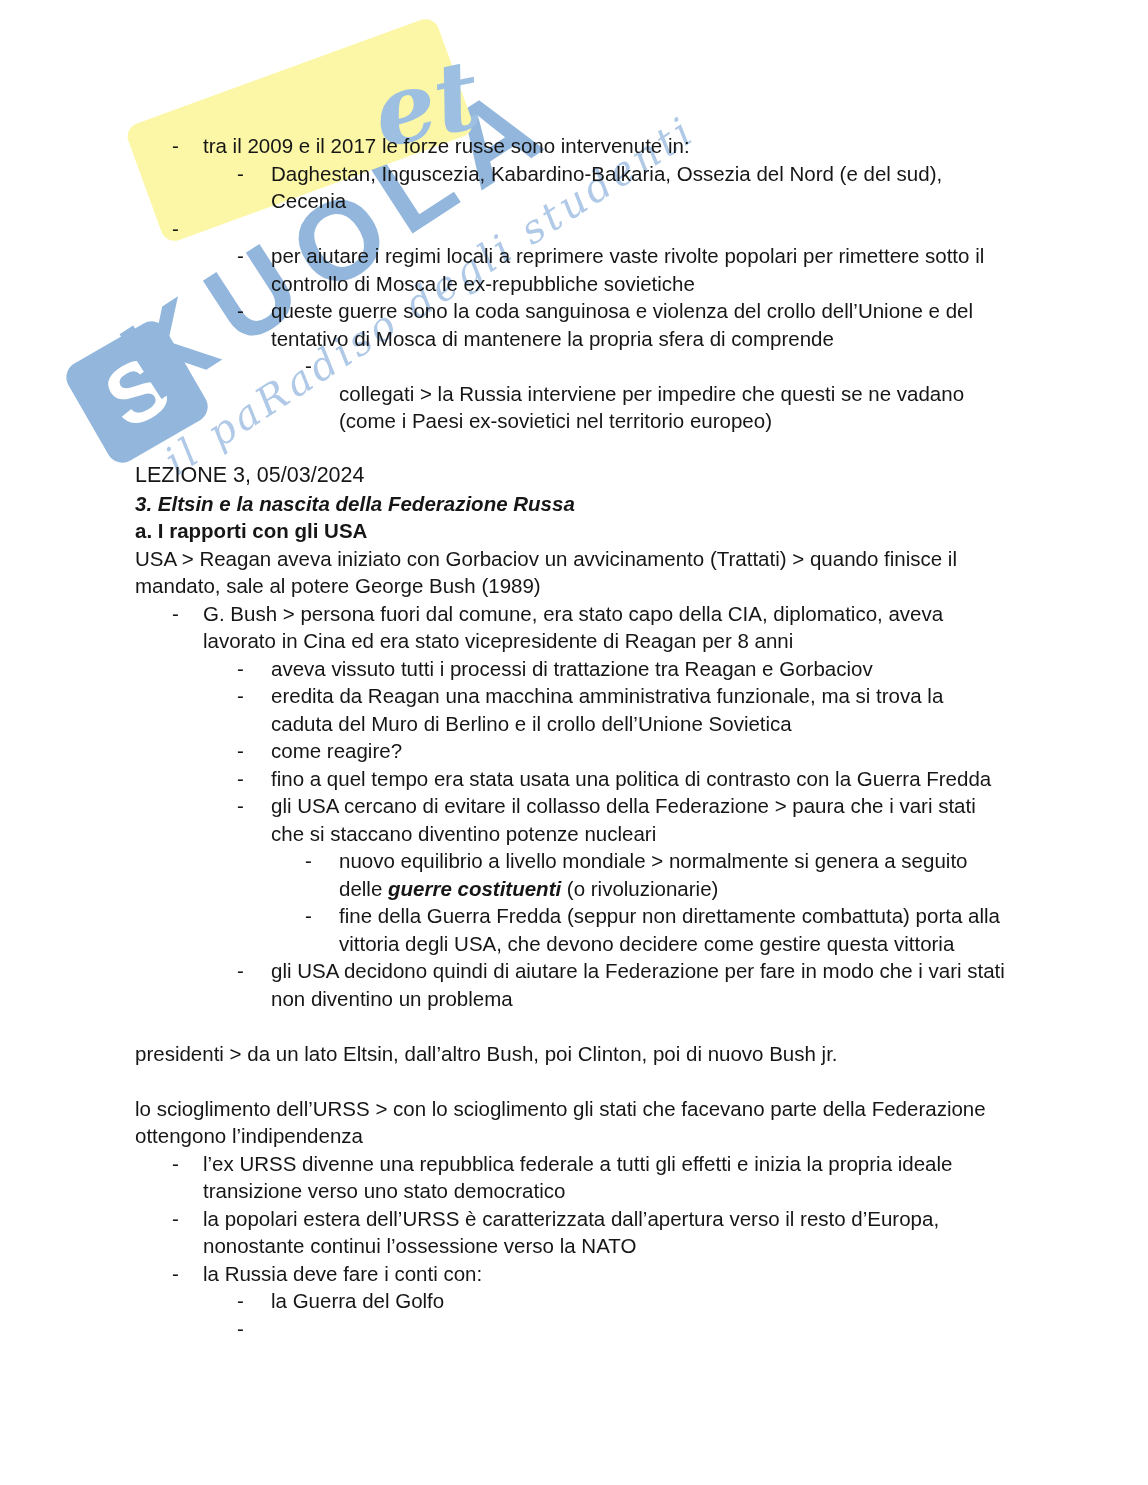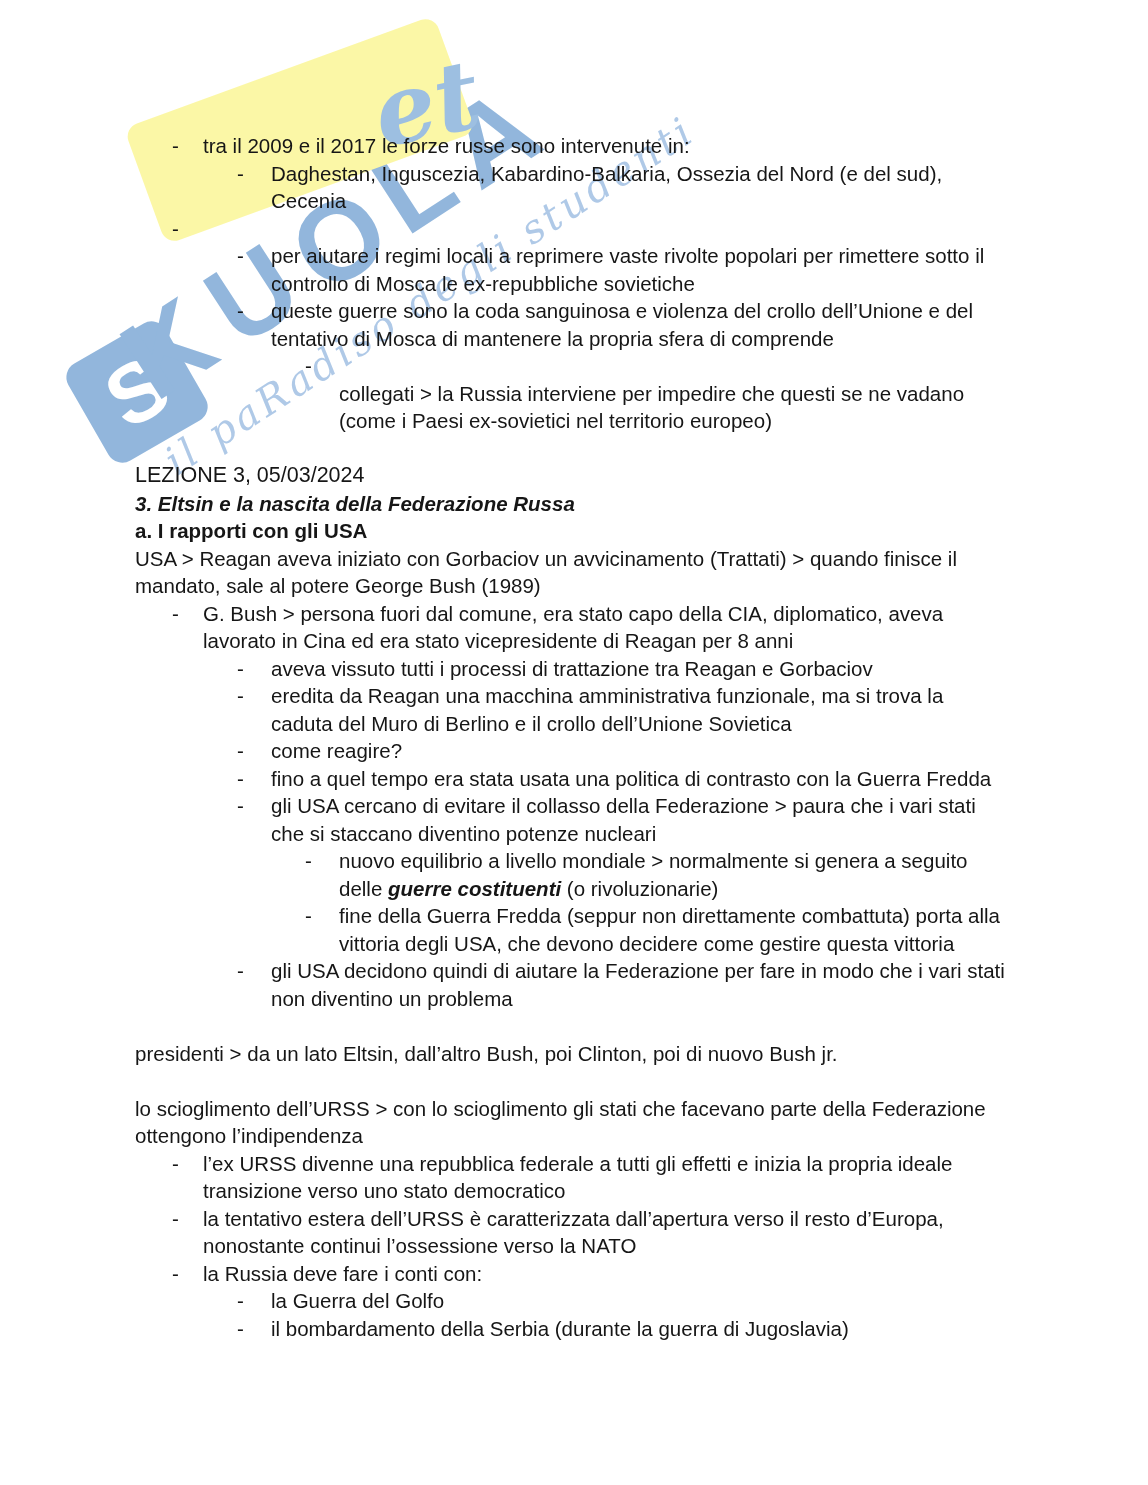--- a/index.html
+++ b/index.html
@@ -117,7 +117,7 @@
       <div class="line body"><span>ottengono l’indipendenza</span></div>
       <div class="line l1"><span class="dash">-</span><span>l’ex URSS divenne una repubblica federale a tutti gli effetti e inizia la propria ideale</span></div>
       <div class="line c1"><span>transizione verso uno stato democratico</span></div>
-      <div class="line l1"><span class="dash">-</span><span>la tentativo estera dell’URSS è caratterizzata dall’apertura verso il resto d’Europa,</span></div>
+      <div class="line l1"><span class="dash">-</span><span>la popolari estera dell’URSS è caratterizzata dall’apertura verso il resto d’Europa,</span></div>
       <div class="line c1"><span>nonostante continui l’ossessione verso la NATO</span></div>
       <div class="line l1"><span class="dash">-</span><span>la Russia deve fare i conti con:</span></div>
       <div class="line l2"><span class="dash">-</span><span>la Guerra del Golfo</span></div>

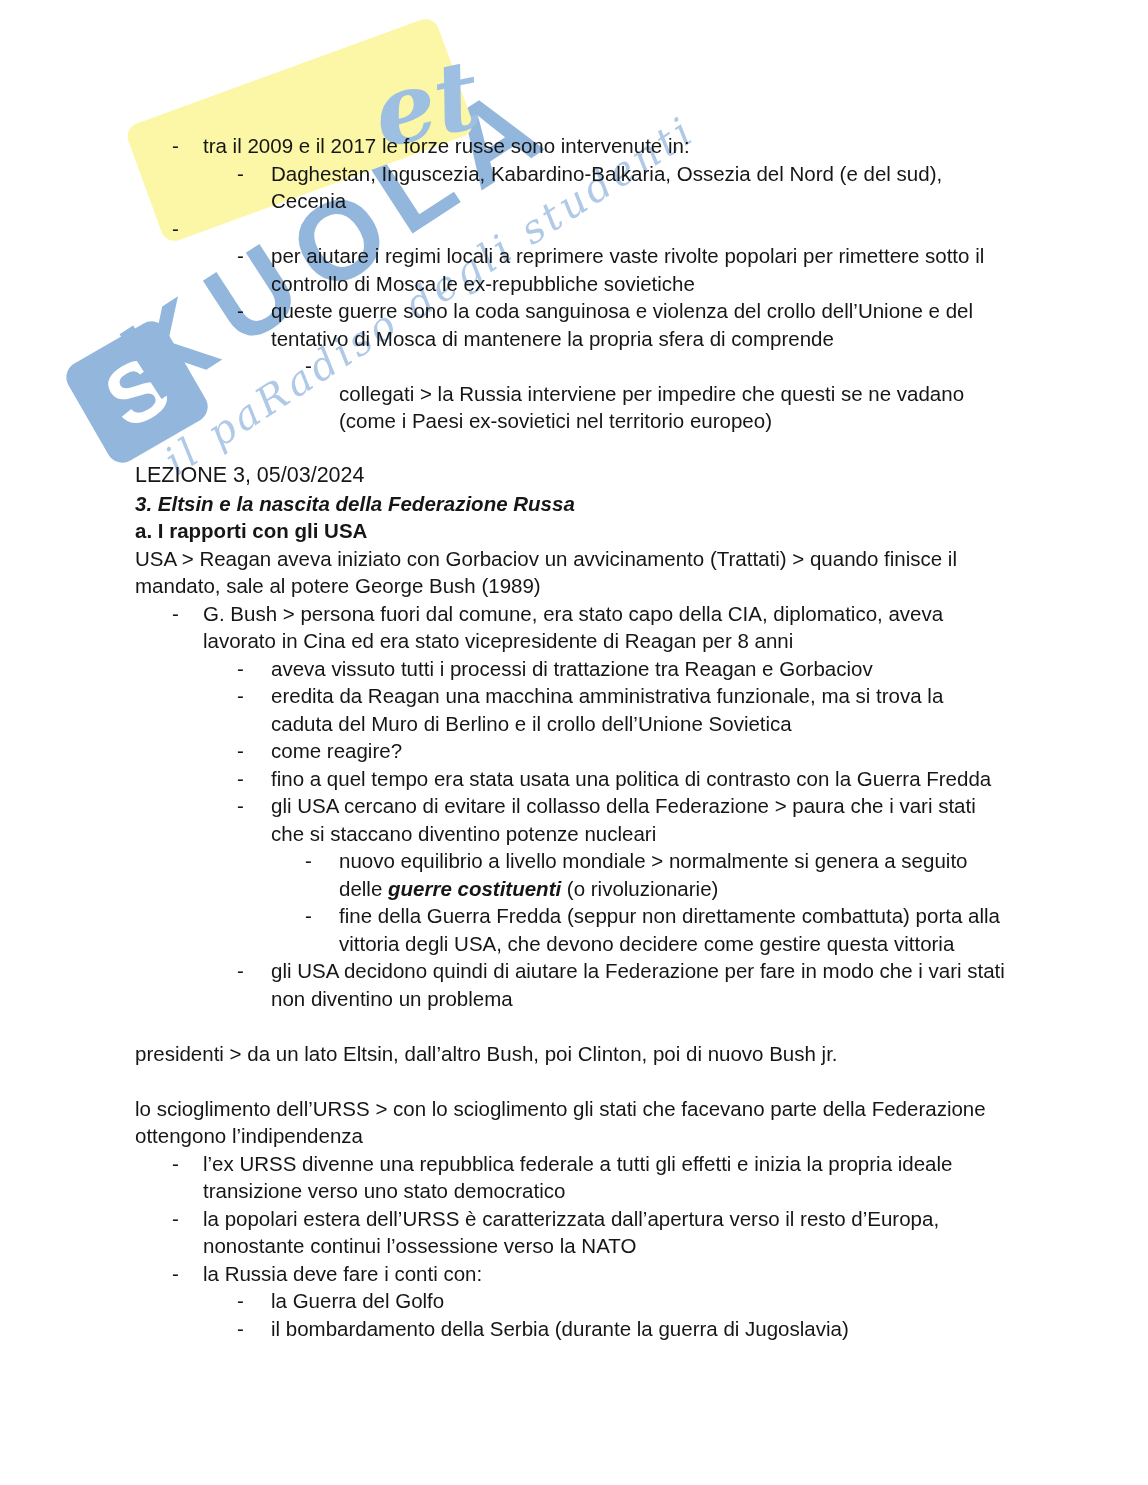--- a/index.html
+++ b/index.html
@@ -121,7 +121,7 @@
       <div class="line c1"><span>nonostante continui l’ossessione verso la NATO</span></div>
       <div class="line l1"><span class="dash">-</span><span>la Russia deve fare i conti con:</span></div>
       <div class="line l2"><span class="dash">-</span><span>la Guerra del Golfo</span></div>
-      <div class="line l2"><span class="dash">-</span><span>il bombardamento della Serbia (durante la guerra di Jugoslavia)</span></div>
+      <div class="line l2"><span class="dash">-</span></div>
     </div>
 
 </div>

